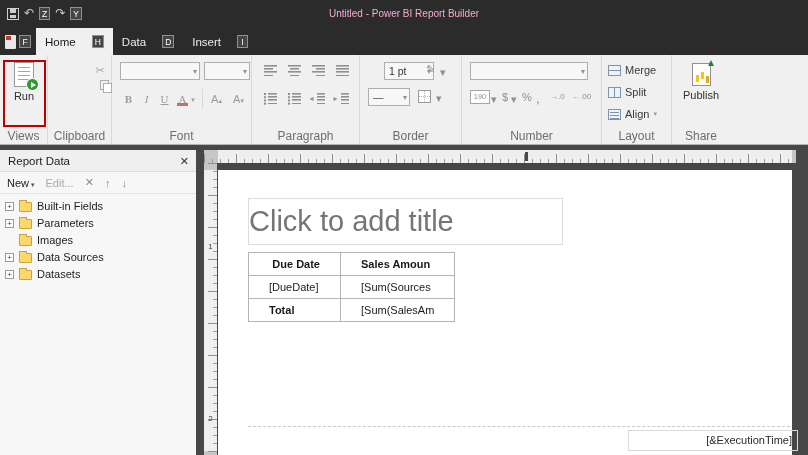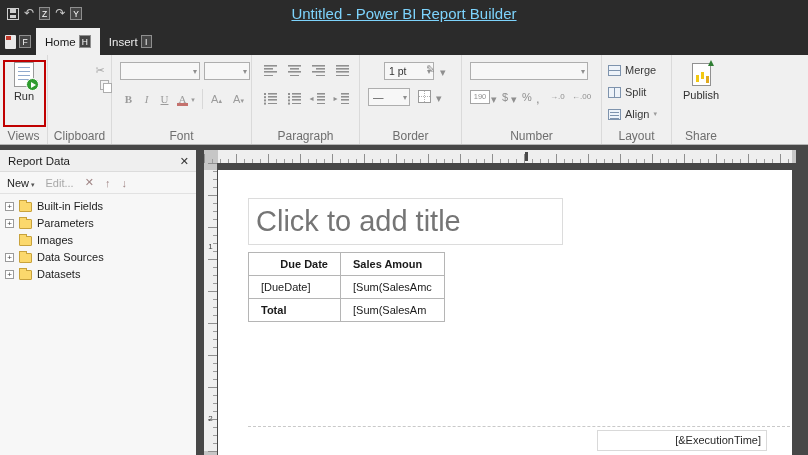--- a/index.html
+++ b/index.html
@@ -17,7 +17,7 @@
   .keytip { display:inline-block; min-width:11px; padding:0 2px; height:13px; line-height:12px;
             background:#454545; border:1px solid #8f8f8f; color:#fff; font-size:8.5px; text-align:center; }
   .win-title { position:absolute; left:0; right:0; top:0; height:28px; line-height:28px;
-               text-align:center; color:#7dd3fc; font-size:15px;text-decoration:underline; }
+               text-align:center; color:#f9a8d4; font-size:10px; }
 
   
   .tabrow { position:absolute; left:0; top:28px; width:808px; height:27px; background:#2b2b2b;

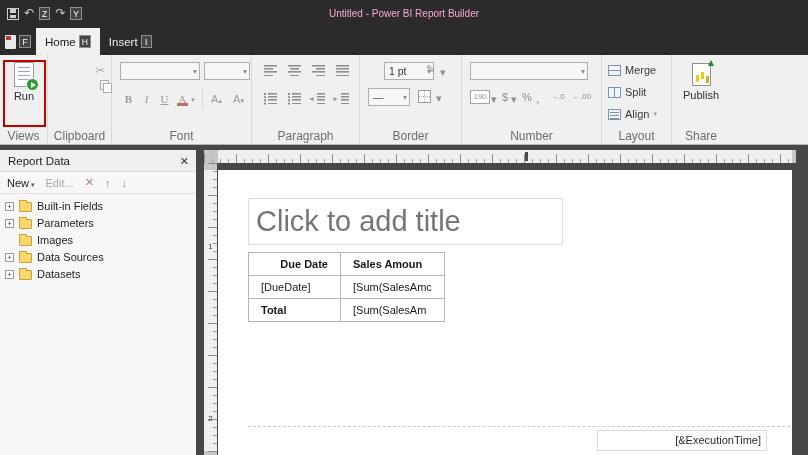--- a/index.html
+++ b/index.html
@@ -25,7 +25,7 @@
   .file-btn { width:36px; display:flex; align-items:center; justify-content:center; gap:3px; }
   .file-icon { width:11px; height:14px; background:#e8e8e8; border-radius:1px; position:relative; }
   .file-icon::before { content:''; position:absolute; left:1px; top:1px; width:5px; height:4px; background:#c0392b; }
-  .tab { display:flex; align-items:center; gap:3px; padding:0 9px; color:#ececec; font-size:11.5px; cursor:default; }
+  .tab { display:flex; align-items:center; gap:16px; padding:0 9px; color:#ececec; font-size:11.5px; cursor:default; }
   .tab.active { background:#f0f0f0; color:#1a1a1a; }
 
   

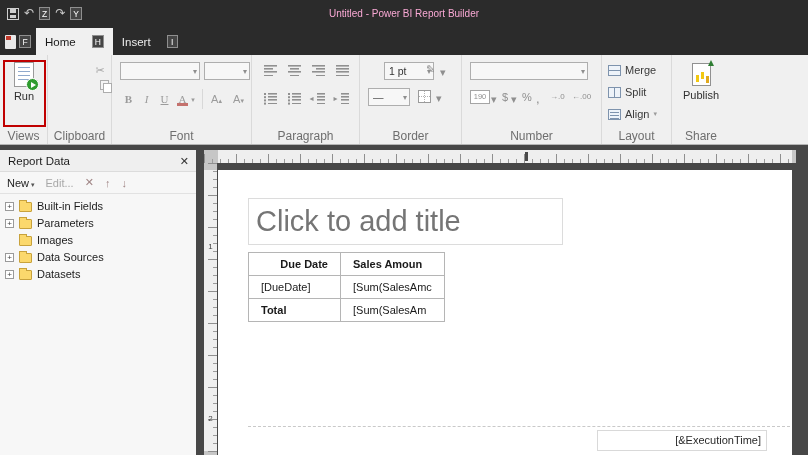--- a/index.html
+++ b/index.html
@@ -190,6 +190,10 @@
     <div class="tab active">
       <span>Home</span>
       <span class="keytip">H</span>
+    </div>
+    <div class="tab">
+      <span>Data</span>
+      <span class="keytip">D</span>
     </div>
     <div class="tab">
       <span>Insert</span>

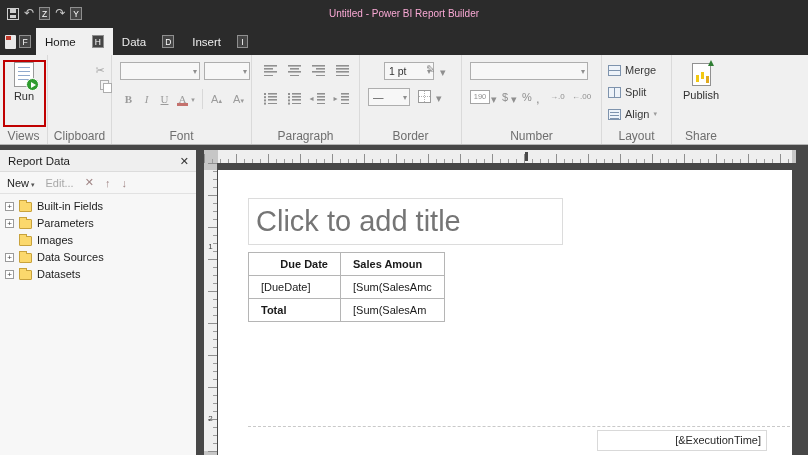--- a/index.html
+++ b/index.html
@@ -155,7 +155,7 @@
   
   .page { position:absolute; left:218px; top:170px; width:574px; height:285px; background:#fff; }
   .title-ph { position:absolute; left:30px; top:28px; width:315px; height:47px; border:1px solid #dcdcdc;
-              font-size:29px; color:#757575; line-height:44px; padding-left:7px; white-space:nowrap; overflow:visible; }
+              font-size:29px; color:#757575; line-height:44px; white-space:nowrap; overflow:visible; }
   .rpt-table { position:absolute; left:30px; top:82px; border-collapse:collapse; table-layout:fixed; }
   .rpt-table th, .rpt-table td { border:1px solid #b5b5b5; height:23px; font-size:11px; color:#1a1a1a;
               padding:0 12px; overflow:hidden; white-space:nowrap; background:#fff; }

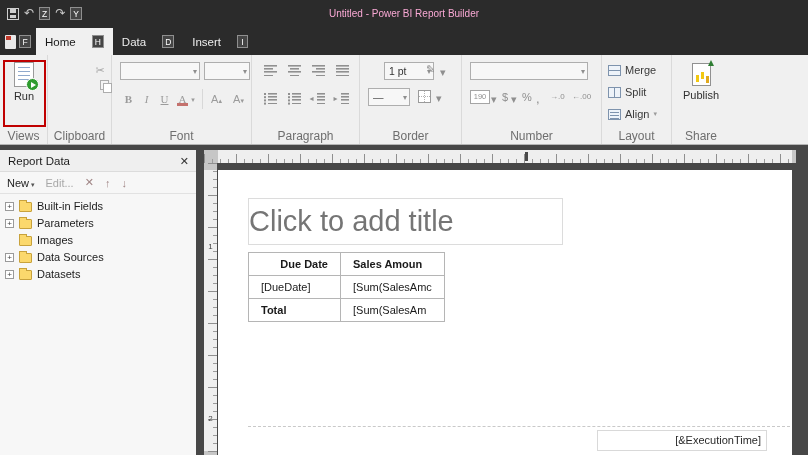--- a/index.html
+++ b/index.html
@@ -158,7 +158,7 @@
               font-size:29px; color:#757575; line-height:44px; white-space:nowrap; overflow:visible; }
   .rpt-table { position:absolute; left:30px; top:82px; border-collapse:collapse; table-layout:fixed; }
   .rpt-table th, .rpt-table td { border:1px solid #b5b5b5; height:23px; font-size:11px; color:#1a1a1a;
-              padding:0 12px; overflow:hidden; white-space:nowrap; background:#fff; }
+              padding:0 20px; overflow:hidden; white-space:nowrap; background:#fff; }
   .rpt-table th { font-weight:bold; }
   .th-right { text-align:right; } .th-left { text-align:left; }
   .td-bold { font-weight:bold; }

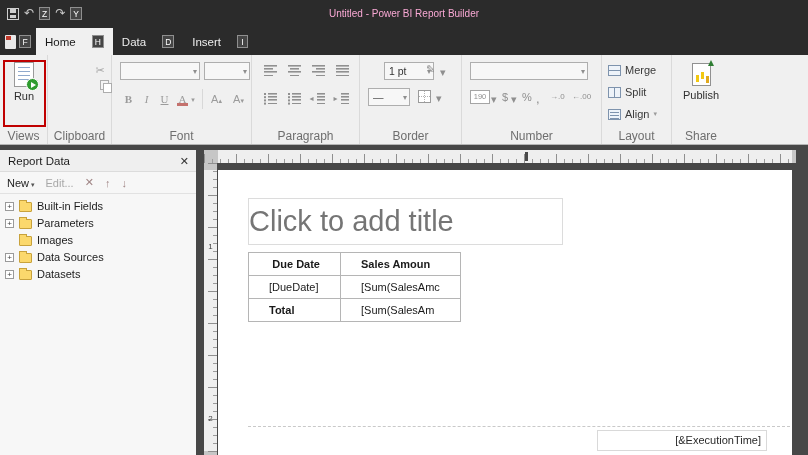--- a/index.html
+++ b/index.html
@@ -387,7 +387,7 @@
       </tr>
       <tr>
         <td>[DueDate]</td>
-        <td>[Sum(SalesAmc</td>
+        <td>[Sum(Sources</td>
       </tr>
       <tr>
         <td class="td-bold">Total</td>

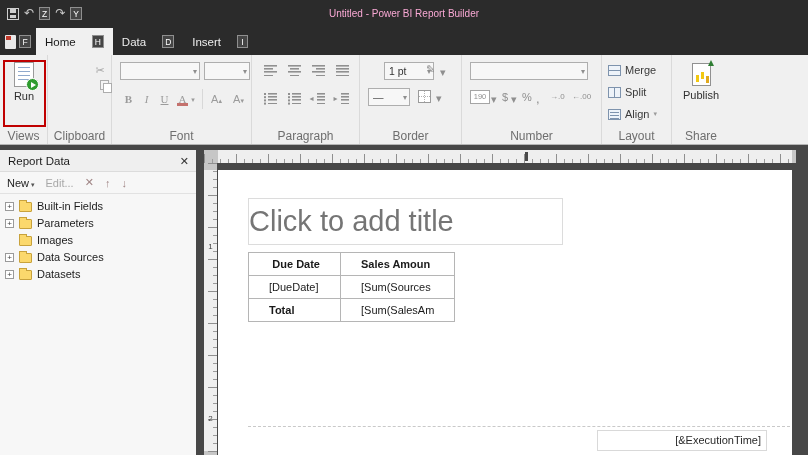--- a/index.html
+++ b/index.html
@@ -163,7 +163,7 @@
   .th-right { text-align:right; } .th-left { text-align:left; }
   .td-bold { font-weight:bold; }
   .footer-line { position:absolute; left:30px; top:256px; width:542px; border-top:1px dashed #c9c9c9; }
-  .footer-box { position:absolute; left:379px; top:260px; width:170px; height:21px; border:1px solid #d9d9d9;
+  .footer-box { position:absolute; left:410px; top:260px; width:170px; height:21px; border:1px solid #d9d9d9;
                 font-size:11px; color:#2a2a2a; text-align:right; line-height:19px; padding-right:5px; }
 </style>
 </head>

